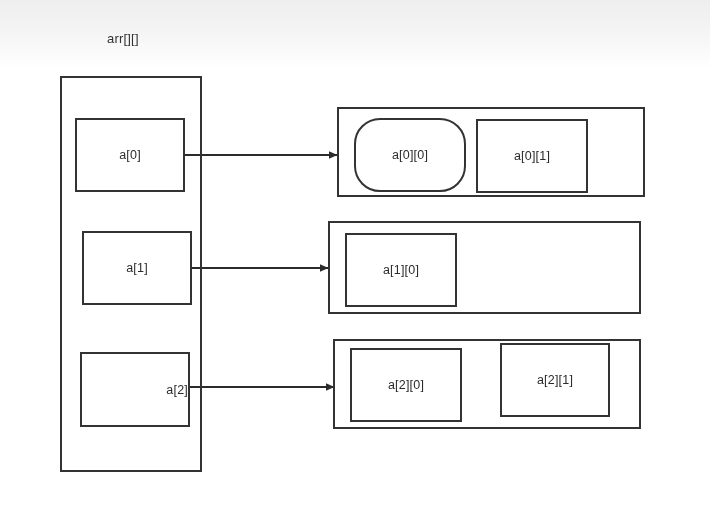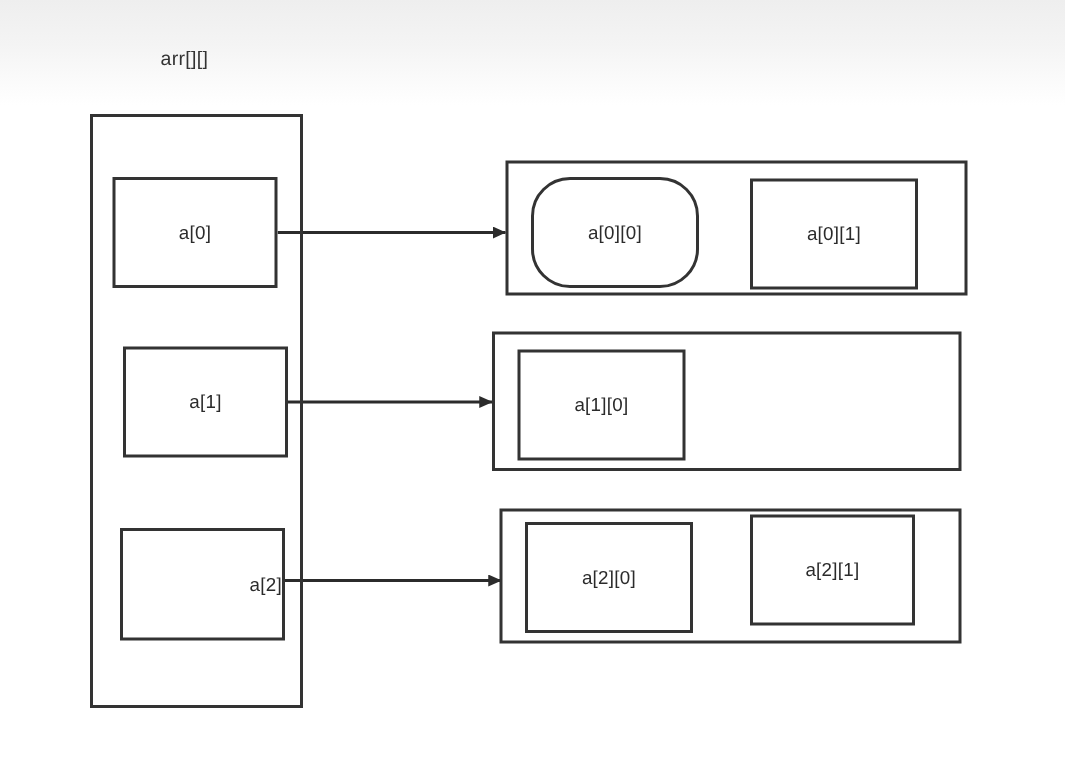--- a/index.html
+++ b/index.html
@@ -67,7 +67,7 @@
 
   
   #row-0-cell-0 { left: 354px; top: 118px; width: 112px; height: 74px; border-radius: 26px; }
-  #row-0-cell-1 { left: 500px; top: 119px; width: 112px; height: 74px; text-align: right; }
+  #row-0-cell-1 { left: 476px; top: 119px; width: 112px; height: 74px; text-align: right; }
   #row-1-cell-0 { left: 345px; top: 233px; width: 112px; height: 74px; }
   #row-1-cell-1 { left: 491px; top: 228px; width: 112px; height: 74px; }
   #row-2-cell-0 { left: 350px; top: 348px; width: 112px; height: 74px; }

